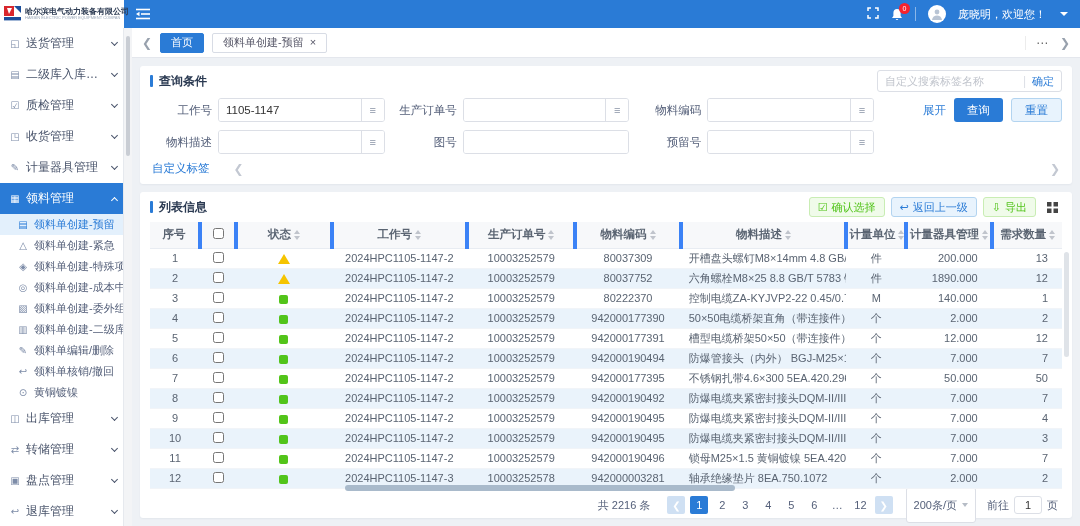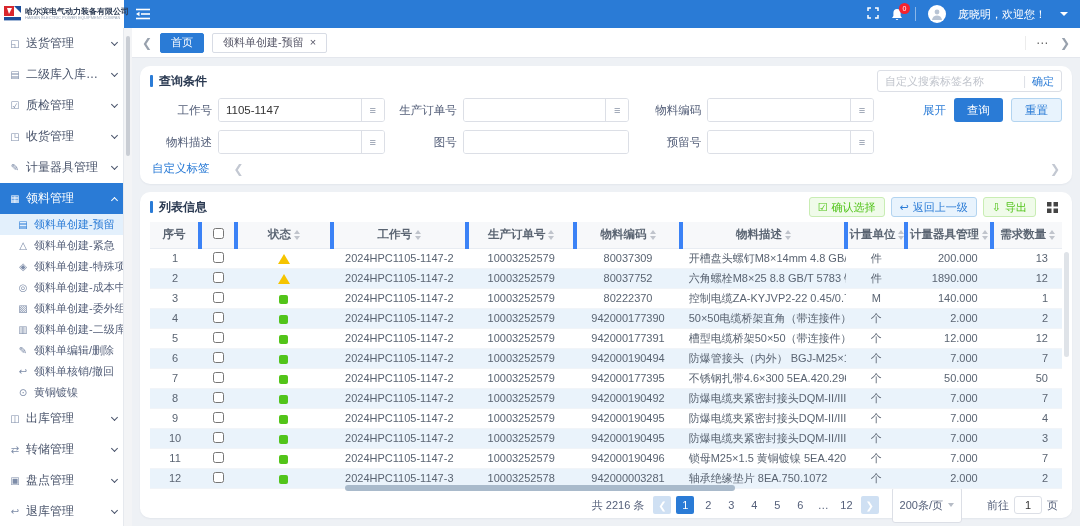--- a/index.html
+++ b/index.html
@@ -47,7 +47,7 @@
   .tab .close-x{font-size:11px;line-height:1}
   .tab-more{margin-left:auto;display:flex;align-items:center;gap:12px;color:#666;border-left:1px solid #ececec;padding-left:10px}
   .content{flex:1;padding:8px;display:flex;flex-direction:column;gap:8px;overflow:hidden;min-height:0}
-  .panel{background:#fff;border-radius:10px;box-shadow:0 1px 2px rgba(20,40,80,.05)}
+  .panel{background:#fff;border-radius:3px;box-shadow:0 1px 2px rgba(20,40,80,.05)}
   .panel-head{height:30px;display:flex;align-items:center;padding:0 10px;gap:6px}
   .head-bar{width:3px;height:12px;background:#2a7bd6;border-radius:1px;flex:none}
   .head-title{font-weight:bold;font-size:12px;color:#2b3a52}

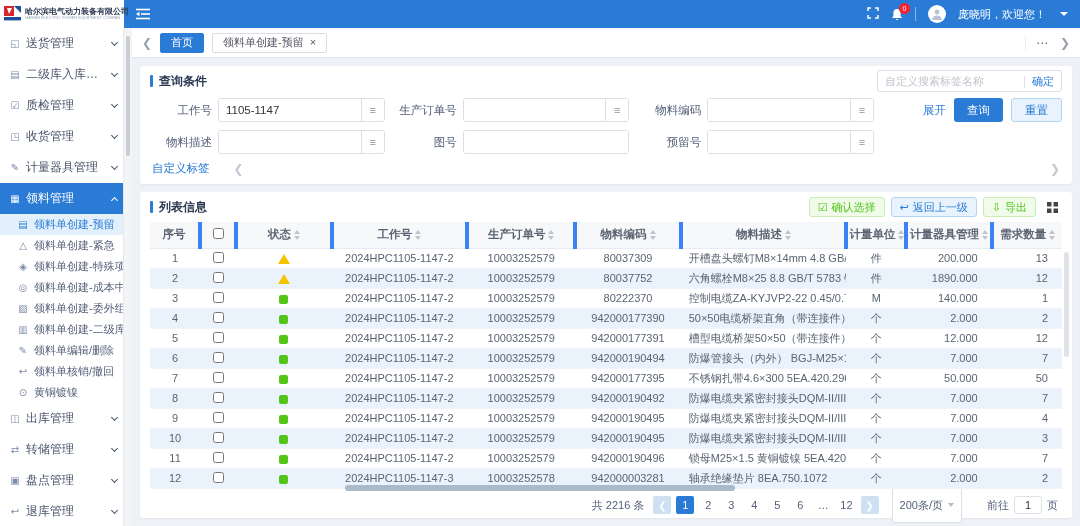--- a/index.html
+++ b/index.html
@@ -97,7 +97,7 @@
   .h-thumb{position:absolute;left:205px;bottom:1px;width:390px;height:6px;background:#a9bacb;border-radius:3px}
   
   .pagination{height:26px;display:flex;align-items:center;justify-content:flex-end;gap:5px;padding:0 14px;font-size:11px;color:#55607a;flex:none}
-  .pg-total{margin-right:4px}
+  .pg-total{margin-right:12px}
   .page-btn{min-width:18px;height:18px;display:flex;align-items:center;justify-content:center;border-radius:2px;padding:0 3px;cursor:pointer;color:#55607a}
   .page-btn.active{background:#2a7bd6;color:#fff}
   .nav-btn{width:18px;height:18px;background:#cfe0f3;color:#fff;border-radius:2px;display:flex;align-items:center;justify-content:center;font-size:10px;border:none;cursor:pointer}

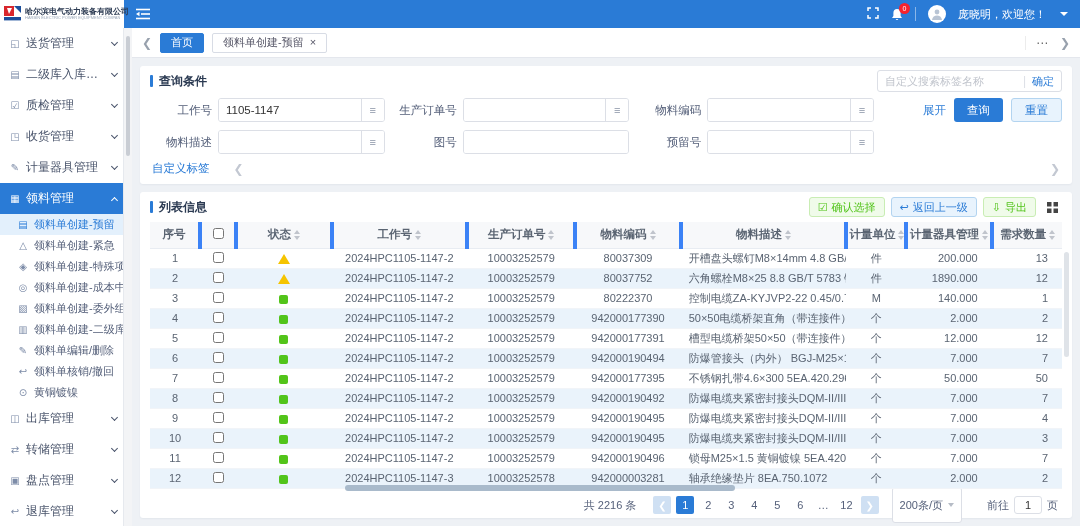--- a/index.html
+++ b/index.html
@@ -103,7 +103,7 @@
   .nav-btn{width:18px;height:18px;background:#cfe0f3;color:#fff;border-radius:2px;display:flex;align-items:center;justify-content:center;font-size:10px;border:none;cursor:pointer}
   .size-select{height:36px;border:1px solid #dcdfe6;border-radius:3px;padding:0 7px;display:flex;align-items:center;gap:5px;color:#55607a;margin-left:8px;cursor:pointer;background:#fff}
   .size-select .dn{display:inline-block;width:0;height:0;border-left:3.5px solid transparent;border-right:3.5px solid transparent;border-top:4px solid #b6bcc6}
-  .goto{display:flex;align-items:center;gap:5px;margin-left:20px}
+  .goto{display:flex;align-items:center;gap:5px;margin-left:6px}
   .goto input{width:28px;height:18px;border:1px solid #dcdfe6;border-radius:3px;text-align:center;font-size:11px;outline:none;color:#333}
 </style>
 </head>

